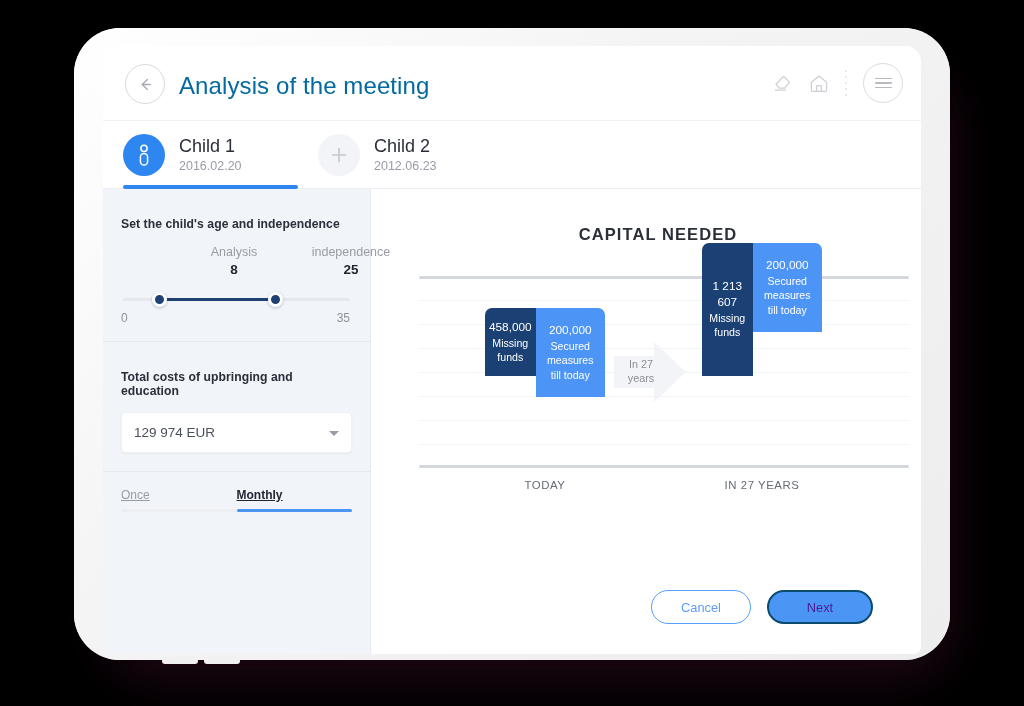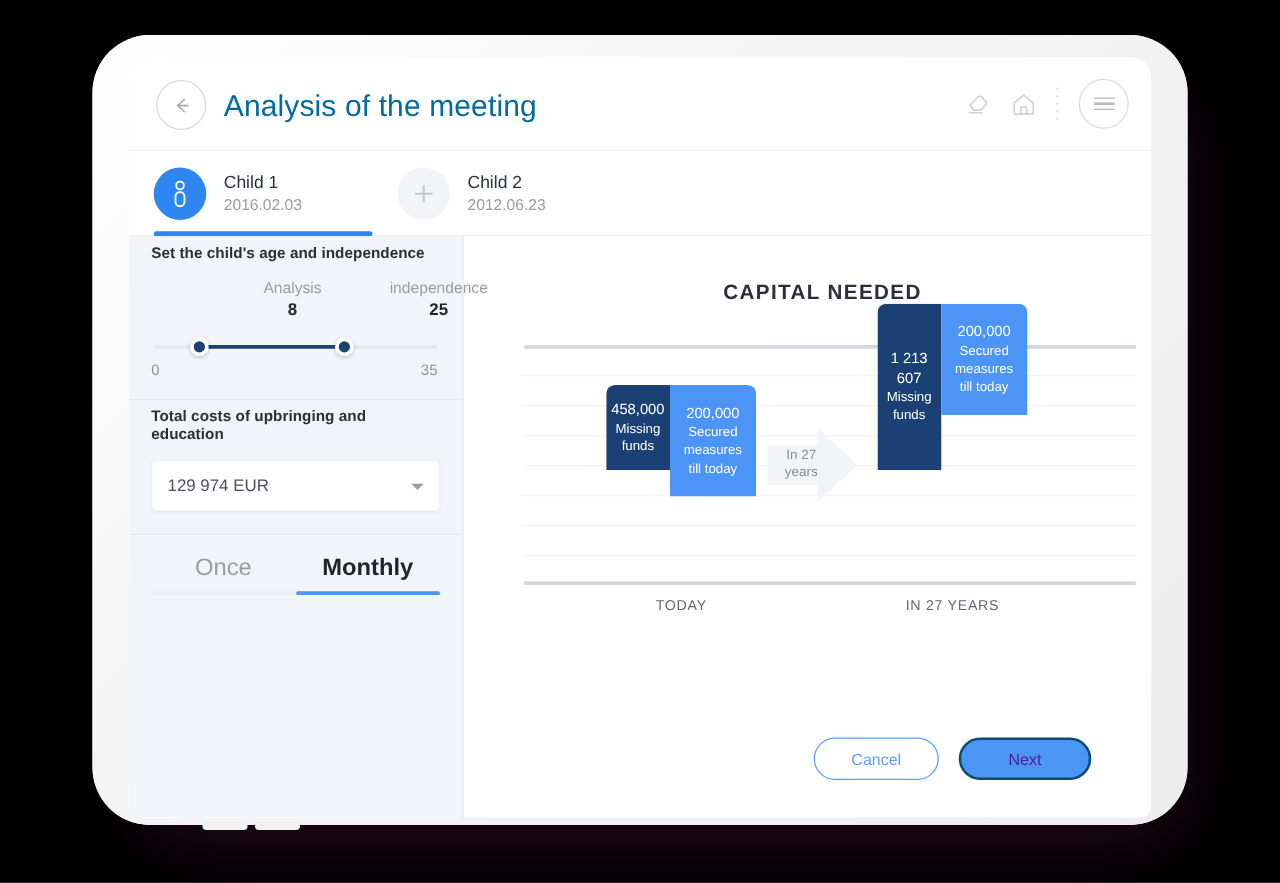--- a/index.html
+++ b/index.html
@@ -153,7 +153,7 @@
   .child-avatar.active { background: #2e86f0; }
   .child-avatar.inactive { background: #f2f4f7; }
   .child-meta { margin-left: 14px; line-height: 1.25; }
-  .child-name { font-size: 14px; color: #2b2f3a; }
+  .child-name { font-size: 18px; color: #2b2f3a; }
   .child-date { font-size: 12.5px; color: #9a9ca6; margin-top: 2px; }
   .child-underline {
     position: absolute;

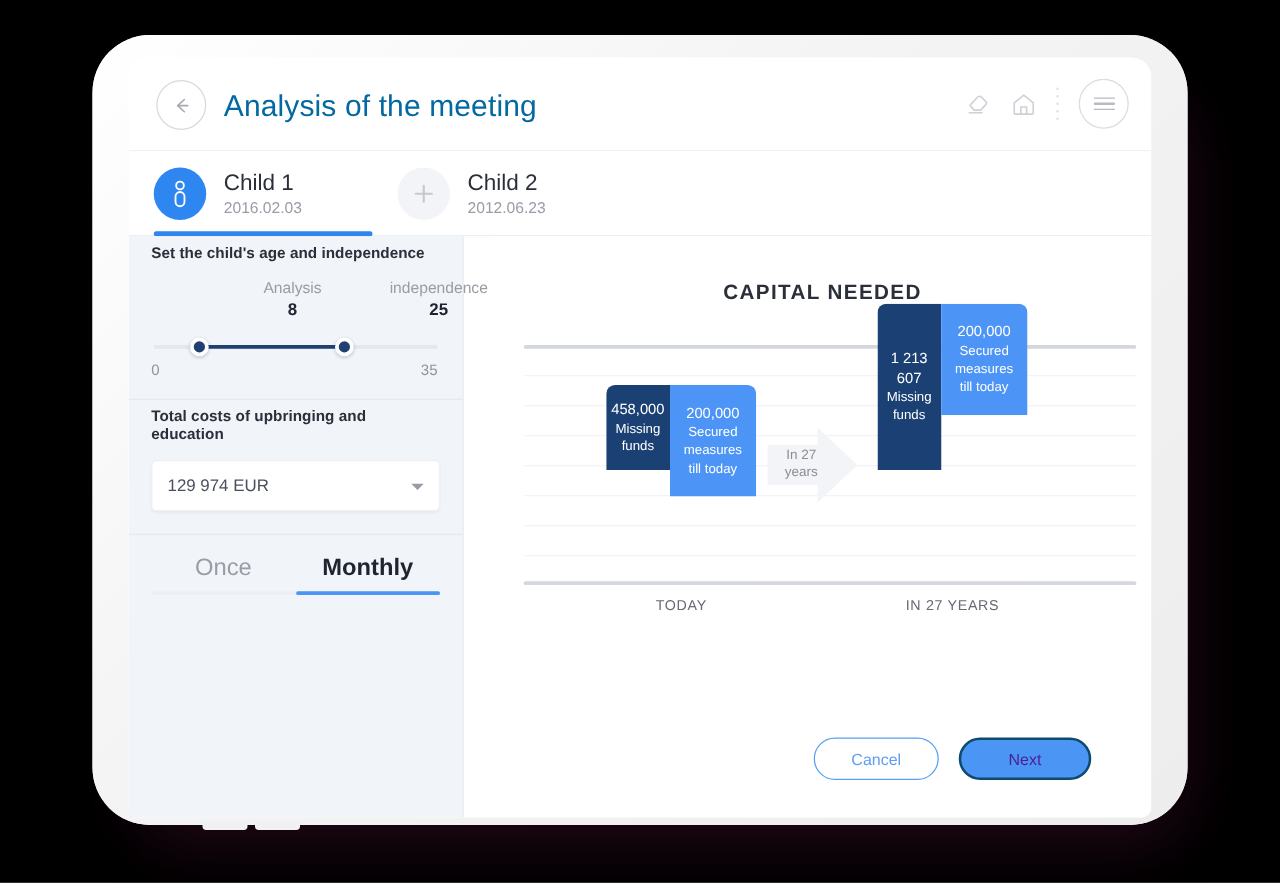--- a/index.html
+++ b/index.html
@@ -469,7 +469,7 @@
         </div>
         <div class="child-meta">
           <div class="child-name">Child 1</div>
-          <div class="child-date">2016.02.03</div>
+          <div class="child-date">2016.02.20</div>
         </div>
       </div>
 

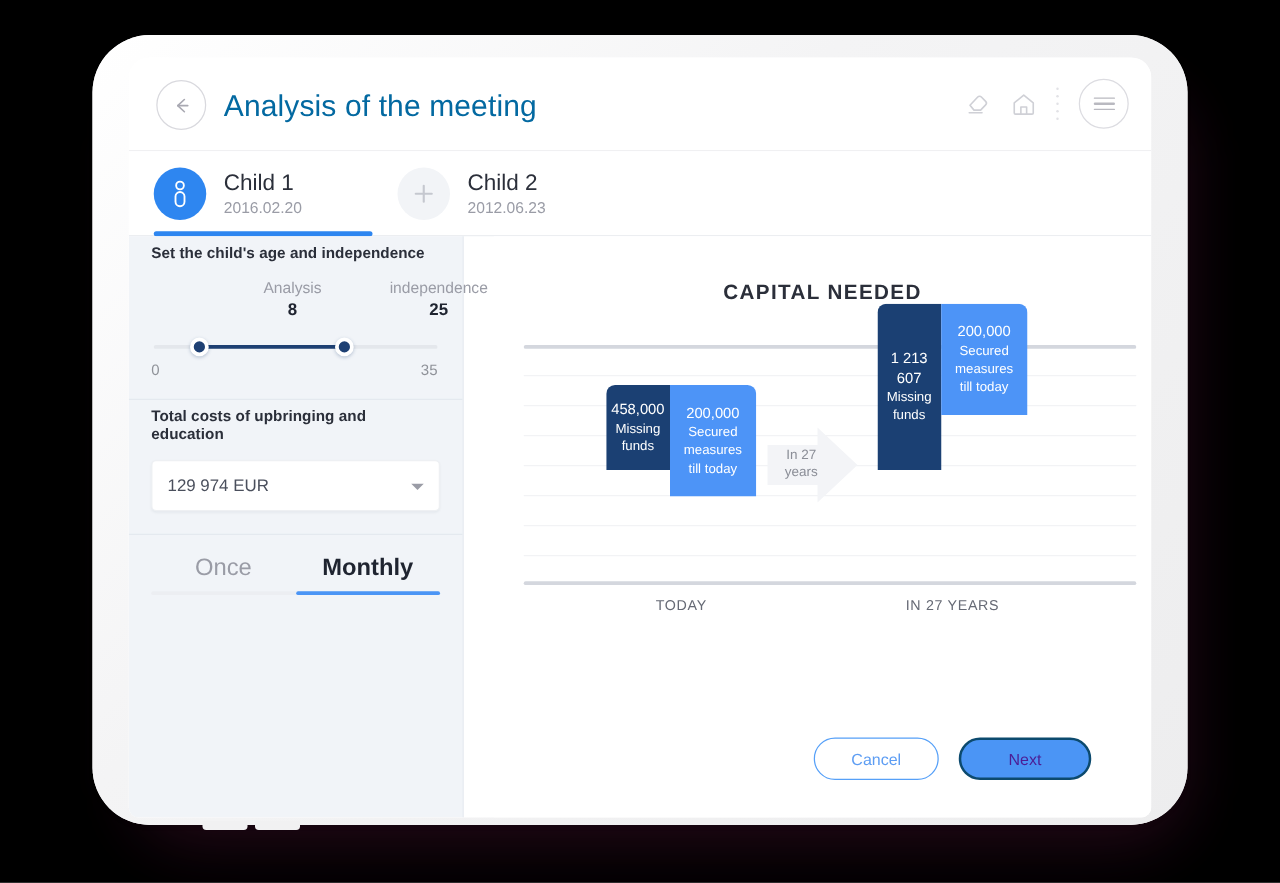--- a/index.html
+++ b/index.html
@@ -184,7 +184,7 @@
     font-size: 12.2px;
     font-weight: bold;
     color: #2b2f3a;
-    padding-top: 6px;
+    padding-top: 28px;
     letter-spacing: .05px;
   }
 

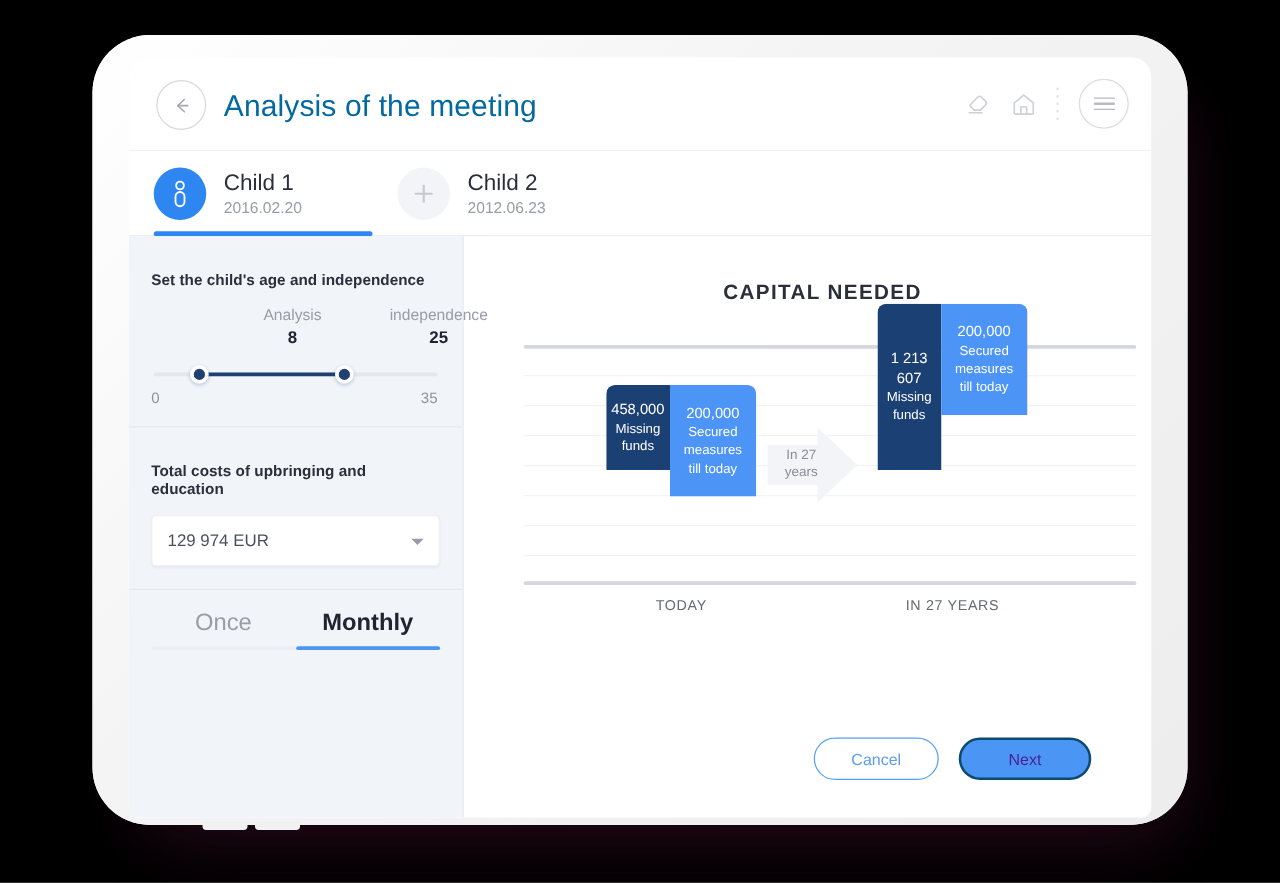--- a/index.html
+++ b/index.html
@@ -257,11 +257,11 @@
   }
   .seg-item {
     flex: 1;
-    text-align: center;
-    font-size: 19px;
+    font-size: 12px;
     padding-bottom: 10px;
     color: #9a9ca6;
     cursor: pointer;
+    text-decoration: underline;
   }
   .seg-item.active { color: #1f2430; font-weight: bold; }
   .seg-rail {

